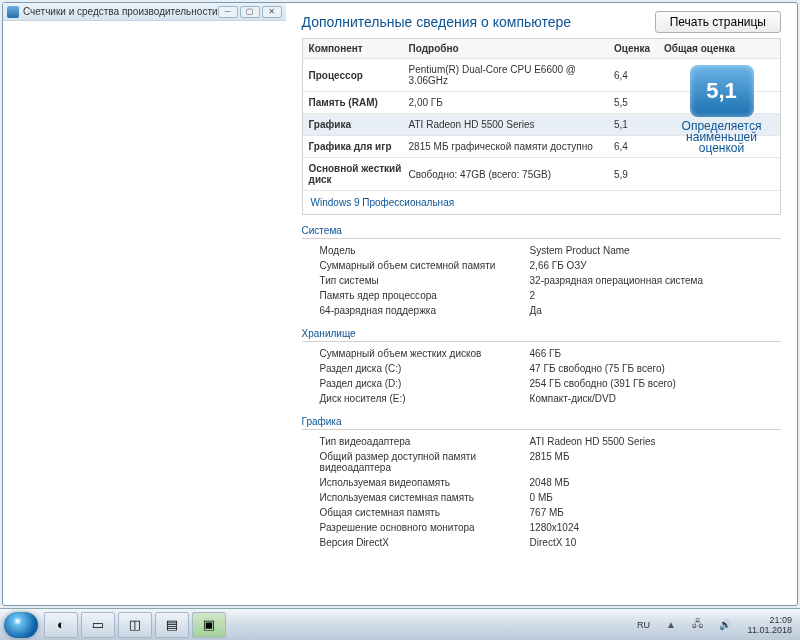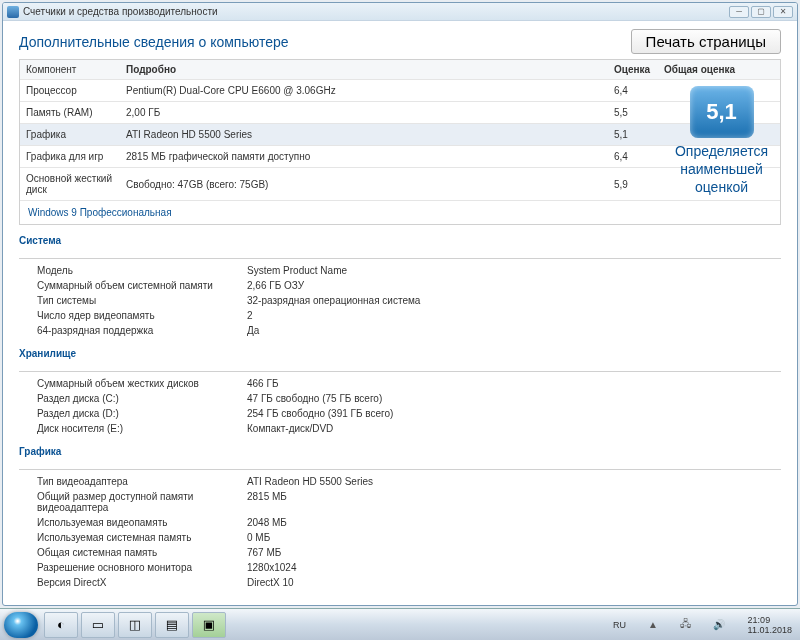--- a/index.html
+++ b/index.html
@@ -4,7 +4,7 @@
 <style>
 *{margin:0;padding:0;box-sizing:border-box;font-family:"Segoe UI",Tahoma,sans-serif}
 body{background:#e8edf2;overflow:hidden;width:800px;height:640px;position:relative}
-.window{position:absolute;top:2px;left:2px;right:2px;bottom:34px;background:#fff;border:1px solid #7a9cb8;border-radius:3px;overflow:hidden;display:flex;flex-direction:column}
+.window{position:absolute;top:2px;left:2px;right:2px;bottom:34px;background:#fff;border:1px solid #7a9cb8;border-radius:3px;overflow:hidden;display:flex;flex-direction:row}
 .titlebar{height:18px;background:linear-gradient(#eaf2f8,#d7e5f0);display:flex;align-items:center;padding:0 4px;font-size:10px;color:#333;border-bottom:1px solid #c5d4e2}
 .titlebar .ticon{width:12px;height:12px;margin-right:4px;background:linear-gradient(#6fb0e0,#2a6aa8);border-radius:2px}
 .titlebar .wbtns{margin-left:auto;display:flex;gap:2px}

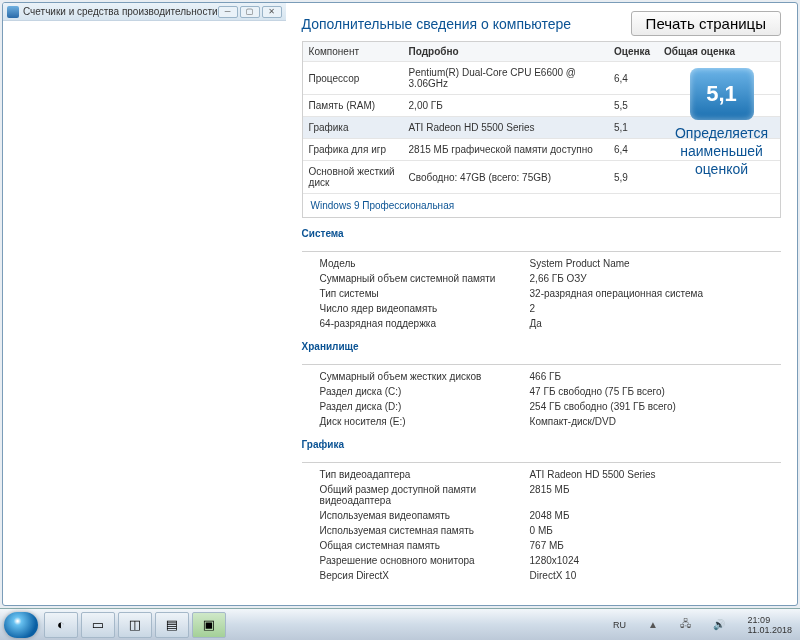--- a/index.html
+++ b/index.html
@@ -12,7 +12,7 @@
 .content{flex:1;overflow-y:auto;padding:8px 16px 30px 16px;font-size:10px;color:#333}
 .hdrrow{display:flex;justify-content:space-between;align-items:center;margin-bottom:5px}
 h1{color:#0b5394;font-size:14px;font-weight:400}
-.printbtn{background:linear-gradient(#fdfdfd,#ececec);border:1px solid #b0b0b0;border-radius:3px;padding:3px 14px;font-size:15px;cursor:pointer}
+.printbtn{background:linear-gradient(#fdfdfd,#ececec);border:1px solid #b0b0b0;border-radius:3px;padding:3px 14px;font-size:12px;cursor:pointer}
 .scorecard{border:1px solid #d0d0d0;margin-bottom:8px}
 .schdr,.scrow{display:flex;align-items:center;border-bottom:1px solid #e5e5e5}
 .schdr{background:#f5f7f9;font-weight:600;padding:4px 6px}

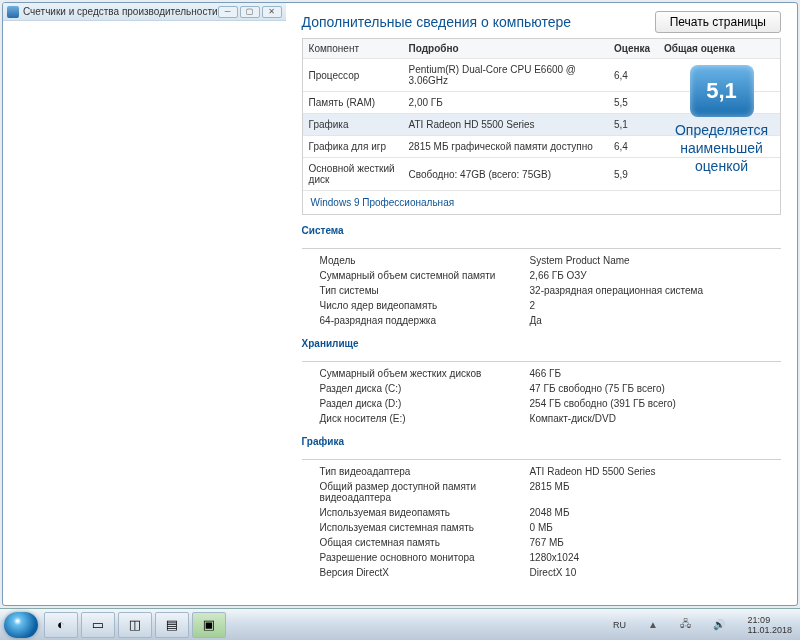--- a/index.html
+++ b/index.html
@@ -19,7 +19,7 @@
 .scrow{padding:5px 6px}
 .scrow.sel{background:#e8eef5}
 .c1{width:100px;font-weight:600}
-.schdr .c1{font-weight:400}
+.schdr .c1{font-weight:700}
 .scrow .c1{font-weight:400}
 .c2{flex:1}
 .c3{width:50px;text-align:left}

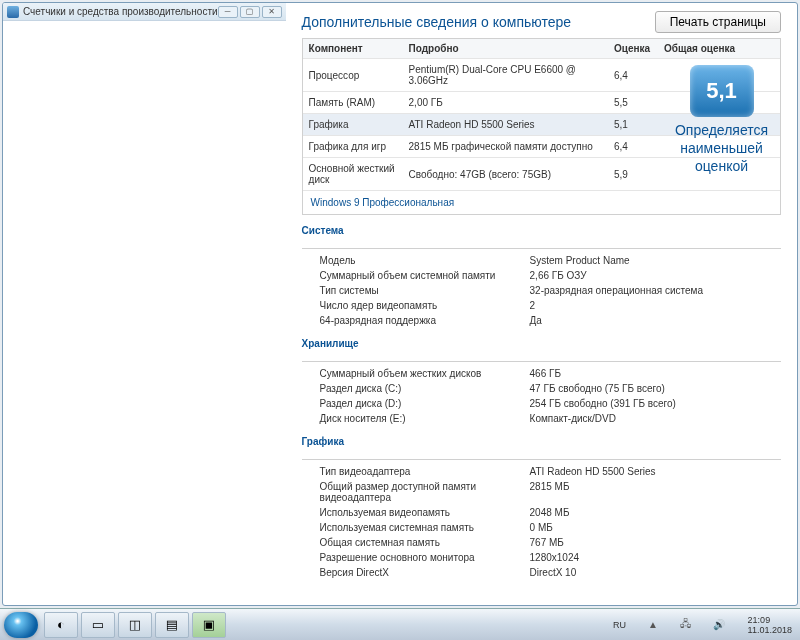--- a/index.html
+++ b/index.html
@@ -20,7 +20,7 @@
 .scrow.sel{background:#e8eef5}
 .c1{width:100px;font-weight:600}
 .schdr .c1{font-weight:700}
-.scrow .c1{font-weight:400}
+.scrow .c1{font-weight:700}
 .c2{flex:1}
 .c3{width:50px;text-align:left}
 .c4{width:110px}

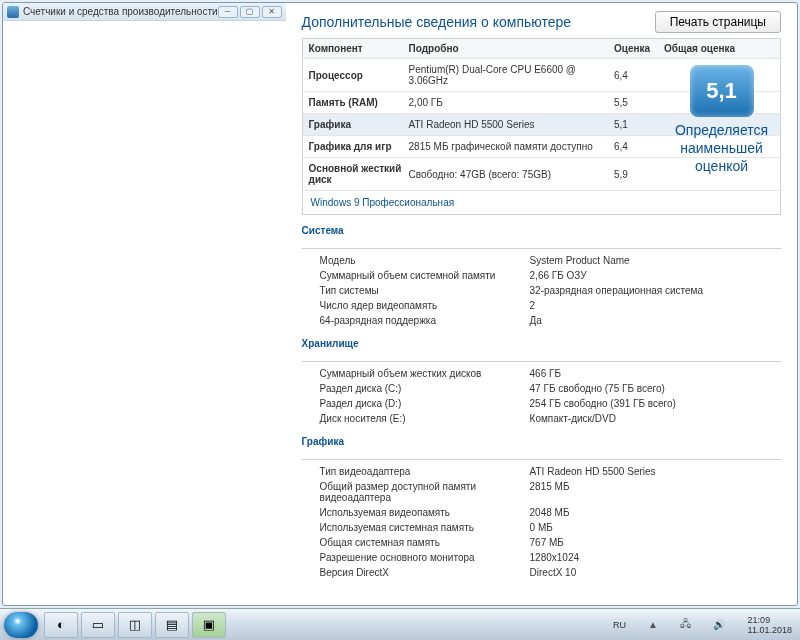--- a/index.html
+++ b/index.html
@@ -27,7 +27,7 @@
 .areabox{position:relative}
 .scorearea{position:absolute;right:6px;top:26px;width:105px;text-align:center}
 .bigscore{width:64px;height:52px;margin:0 auto 4px;background:linear-gradient(#6bb4e8,#1a6fb0);border-radius:8px;color:#fff;font-size:22px;font-weight:700;line-height:52px;box-shadow:inset 0 0 6px rgba(255,255,255,.5)}
-.scdesc{font-size:14px;color:#0b5394;line-height:18px}
+.scdesc{font-size:12px;color:#0b5394;line-height:11px}
 .osrow{padding:6px 8px;color:#0b5394}
 .section{margin-top:10px}
 .section h2{color:#0b5394;font-size:10px;font-weight:700;border-bottom:1px solid #d0d0d0;padding-bottom:12px;margin-bottom:4px}

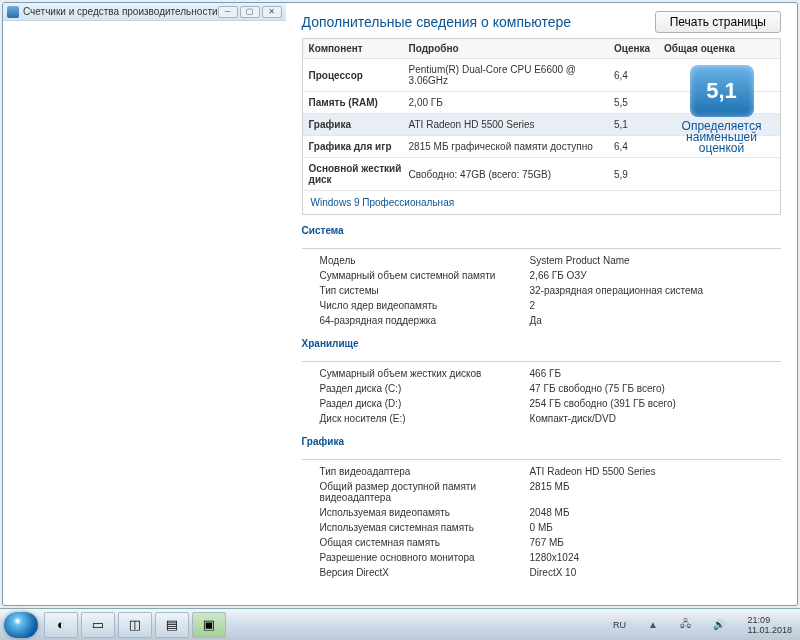--- a/index.html
+++ b/index.html
@@ -30,7 +30,7 @@
 .scdesc{font-size:12px;color:#0b5394;line-height:11px}
 .osrow{padding:6px 8px;color:#0b5394}
 .section{margin-top:10px}
-.section h2{color:#0b5394;font-size:10px;font-weight:700;border-bottom:1px solid #d0d0d0;padding-bottom:12px;margin-bottom:4px}
+.section h2{color:#0b5394;font-size:10px;font-weight:400;border-bottom:1px solid #d0d0d0;padding-bottom:2px;margin-bottom:4px}
 .kvrow{display:flex;padding:2px 0 2px 18px}
 .k{width:210px;color:#333}
 .v{flex:1;color:#333}

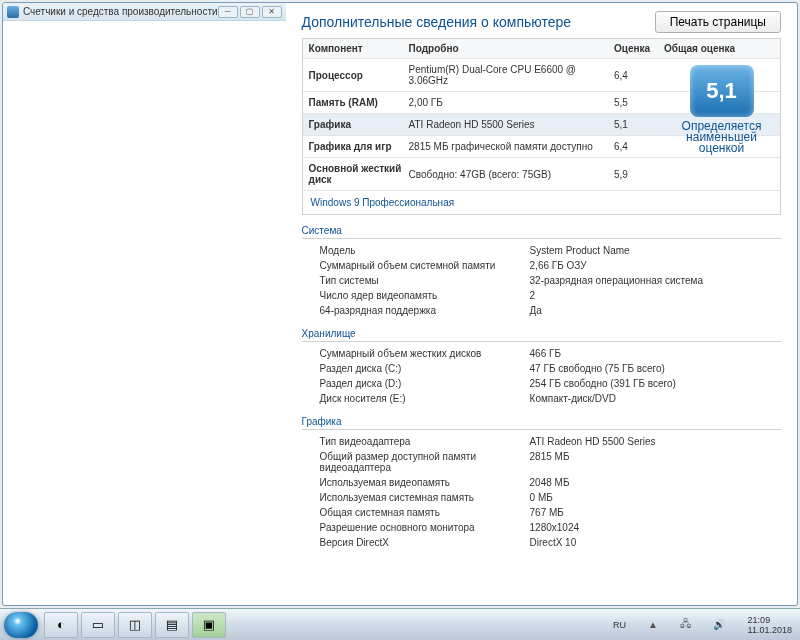--- a/index.html
+++ b/index.html
@@ -125,7 +125,7 @@
             <div class="v">32-разрядная операционная система</div>
           </div>
           <div class="kvrow">
-            <div class="k">Число ядер видеопамять</div>
+            <div class="k">Память ядер процессора</div>
             <div class="v">2</div>
           </div>
           <div class="kvrow">

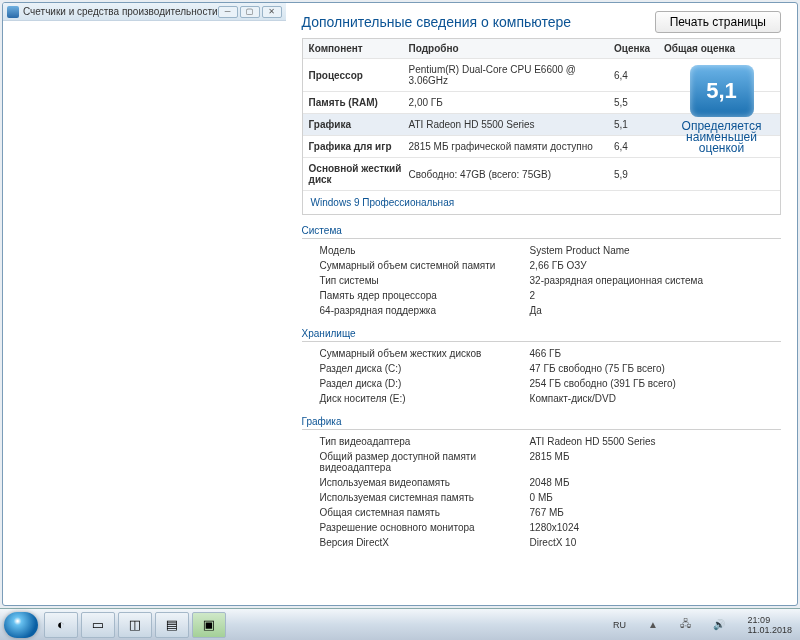--- a/index.html
+++ b/index.html
@@ -37,7 +37,7 @@
 .taskbar{position:absolute;bottom:0;left:0;right:0;height:32px;background:linear-gradient(#f2f6fa,#d0dce8,#bcc9d8);border-top:1px solid #8aa;display:flex;align-items:center;padding:0 4px}
 .startbtn{width:34px;height:26px;border-radius:13px;background:radial-gradient(circle at 40% 35%,#fff 2%,#68c1f0 15%,#0a5fa3 70%);margin-right:6px;box-shadow:0 0 4px rgba(0,0,0,.3)}
 .tbicon{width:34px;height:26px;margin-right:3px;background:linear-gradient(#eef3f8,#c9d7e4);border:1px solid #a5b8c9;border-radius:2px;display:flex;align-items:center;justify-content:center;font-size:13px}
-.tray{margin-left:auto;display:flex;align-items:center;gap:22px;font-size:9px;color:#333;padding-right:4px}
+.tray{margin-left:auto;display:flex;align-items:center;gap:16px;font-size:9px;color:#333;padding-right:4px}
 .tray .clk{text-align:left;line-height:10px}
 .trayic{font-size:10px;color:#555}
 .content::-webkit-scrollbar{width:14px}

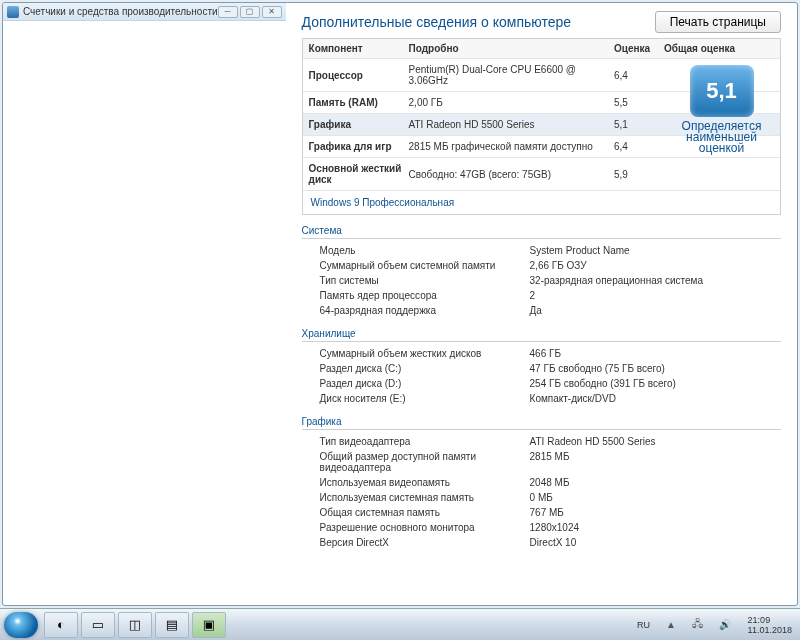--- a/index.html
+++ b/index.html
@@ -38,7 +38,7 @@
 .startbtn{width:34px;height:26px;border-radius:13px;background:radial-gradient(circle at 40% 35%,#fff 2%,#68c1f0 15%,#0a5fa3 70%);margin-right:6px;box-shadow:0 0 4px rgba(0,0,0,.3)}
 .tbicon{width:34px;height:26px;margin-right:3px;background:linear-gradient(#eef3f8,#c9d7e4);border:1px solid #a5b8c9;border-radius:2px;display:flex;align-items:center;justify-content:center;font-size:13px}
 .tray{margin-left:auto;display:flex;align-items:center;gap:16px;font-size:9px;color:#333;padding-right:4px}
-.tray .clk{text-align:left;line-height:10px}
+.tray .clk{text-align:right;line-height:10px}
 .trayic{font-size:10px;color:#555}
 .content::-webkit-scrollbar{width:14px}
 .content::-webkit-scrollbar-track{background:#eef2f6}

